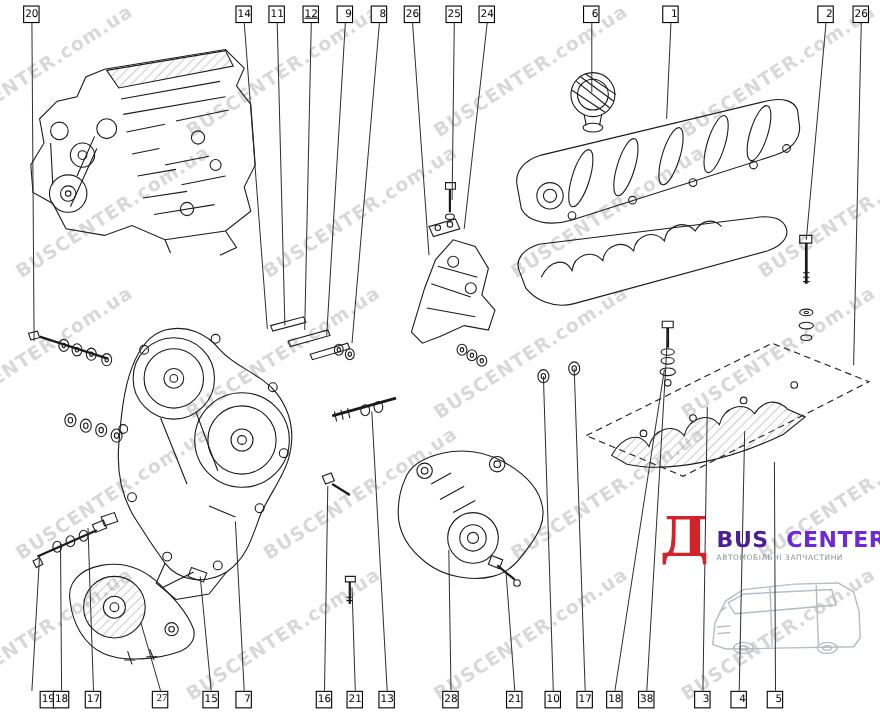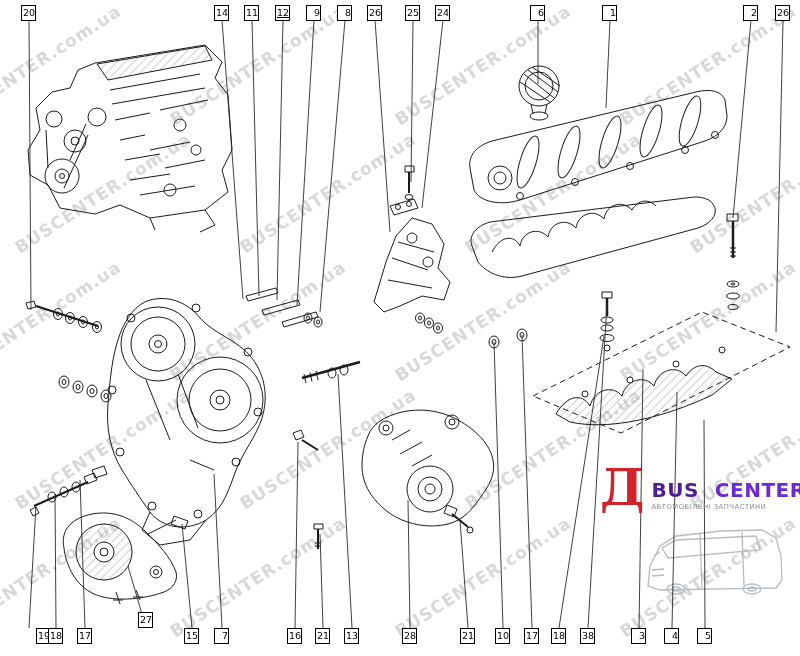--- a/index.html
+++ b/index.html
@@ -315,7 +315,7 @@
       <div class="callout" style="left: 21px; top: 628px; margin-left: 15px;">19</div>
       <div class="callout" style="left: 48px; top: 628px;">18</div>
       <div class="callout" style="left: 77px; top: 628px;">17</div>
-      <div class="callout" style="left: 138px; top: 612px;">27</div>
+      <div class="callout" style="left: 138px; top: 628px; font-family: Liberation Serif, serif;">27</div>
       <div class="callout" style="left: 184px; top: 628px;">15</div>
       <div class="callout" style="left: 214px; top: 628px;">7</div>
       <div class="callout" style="left: 287px; top: 628px;">16</div>

